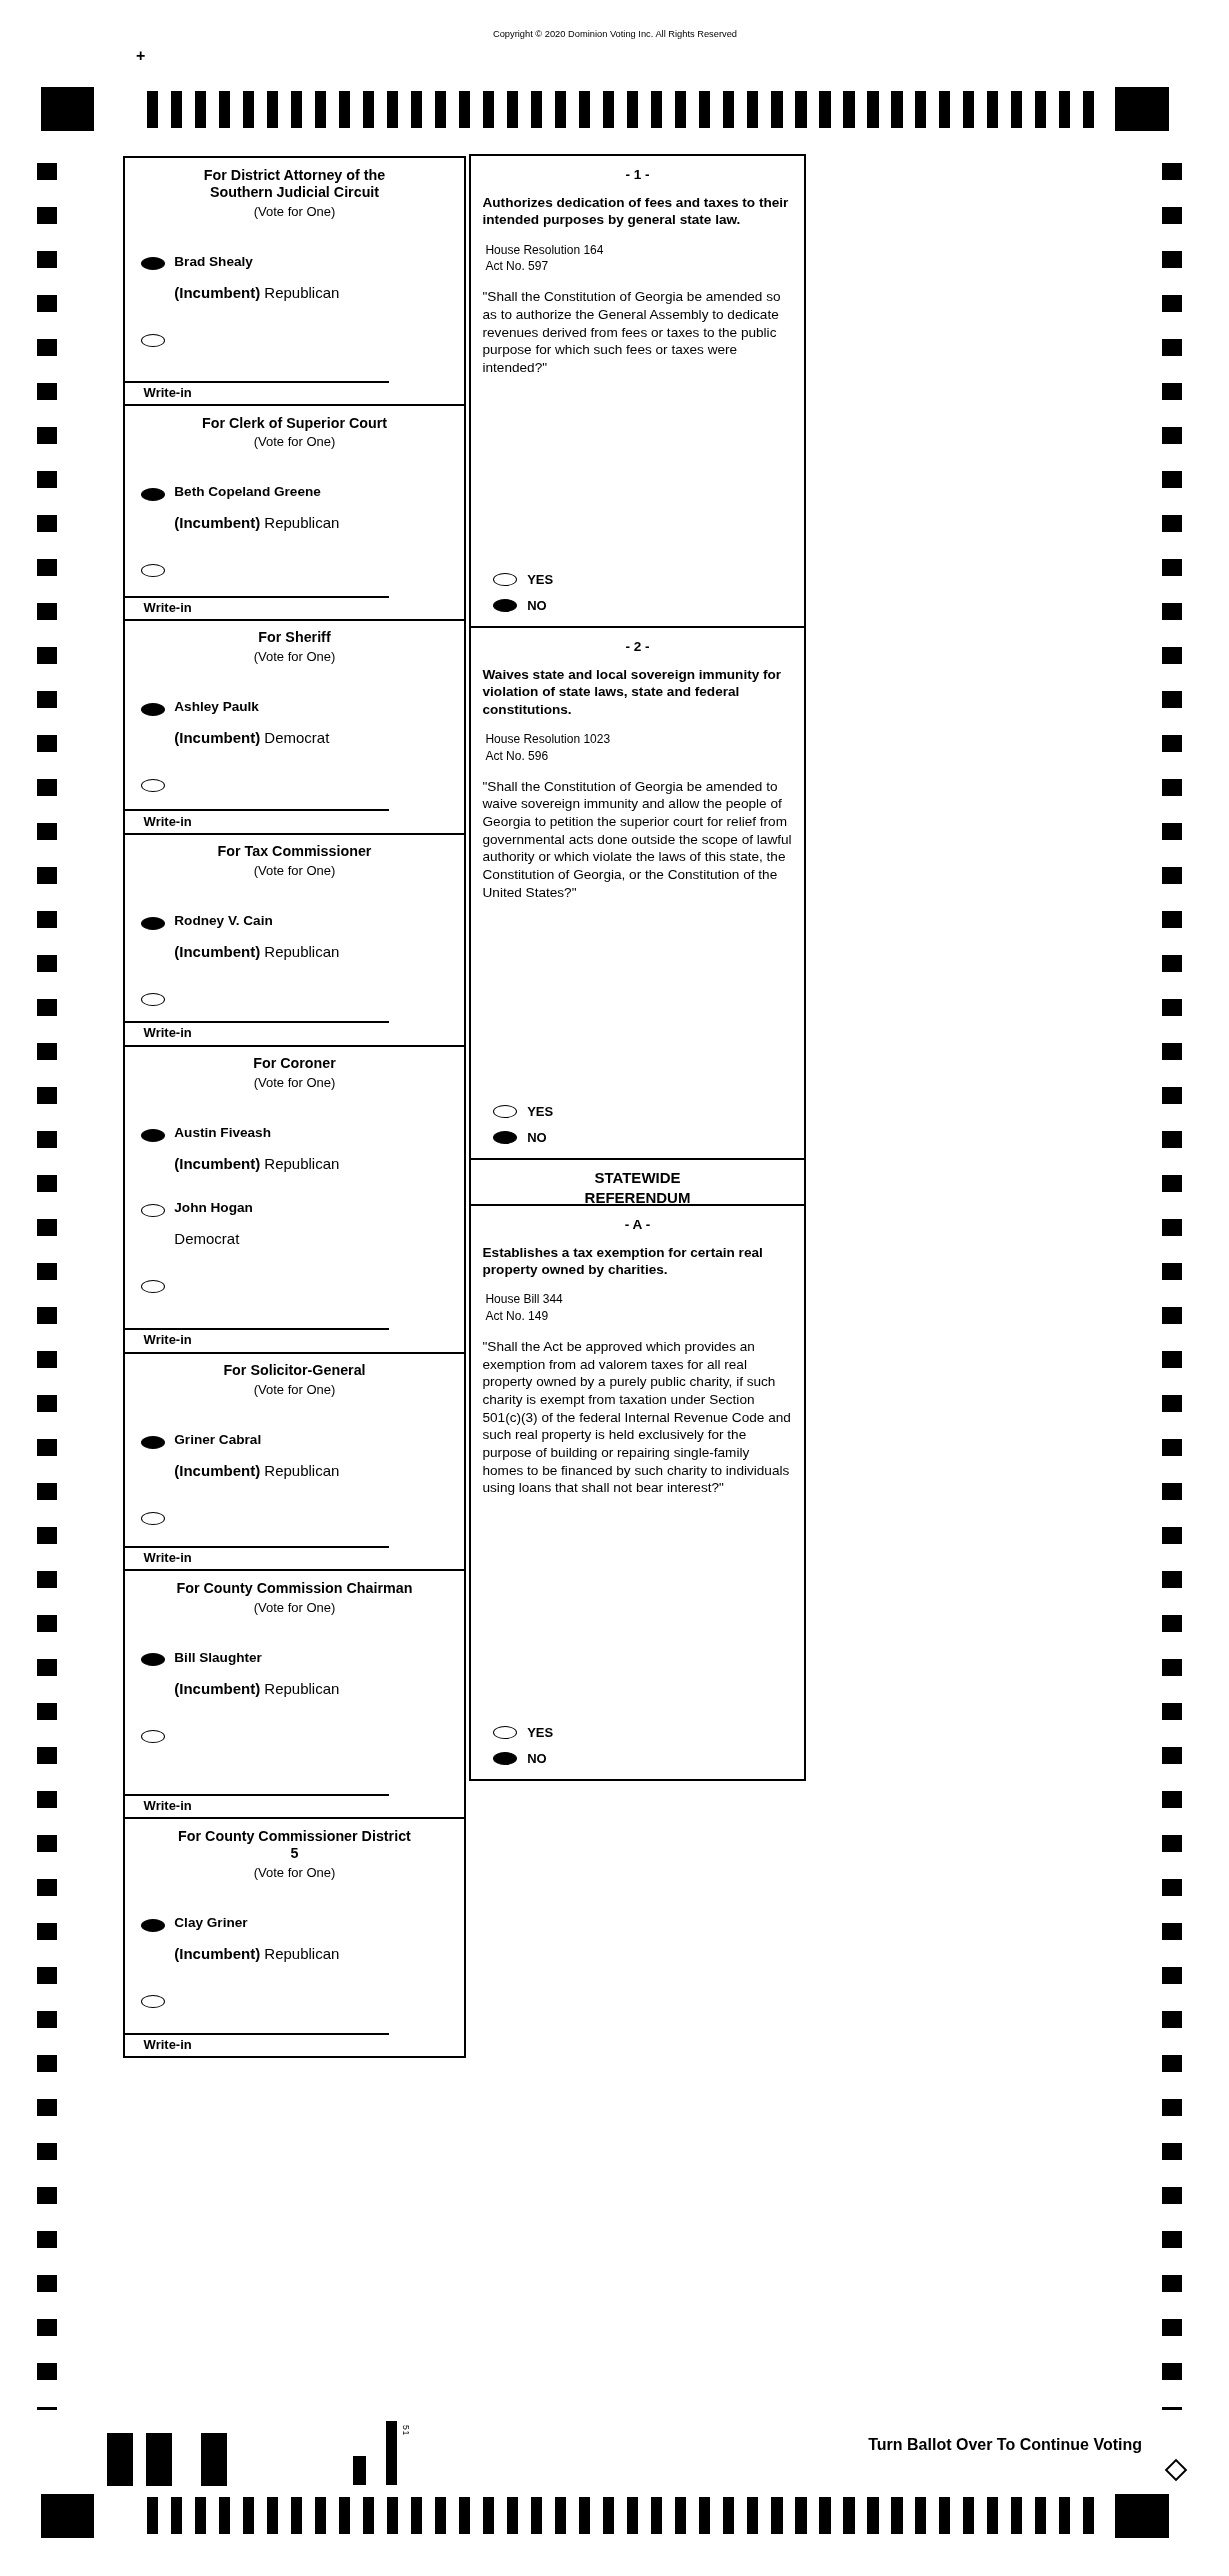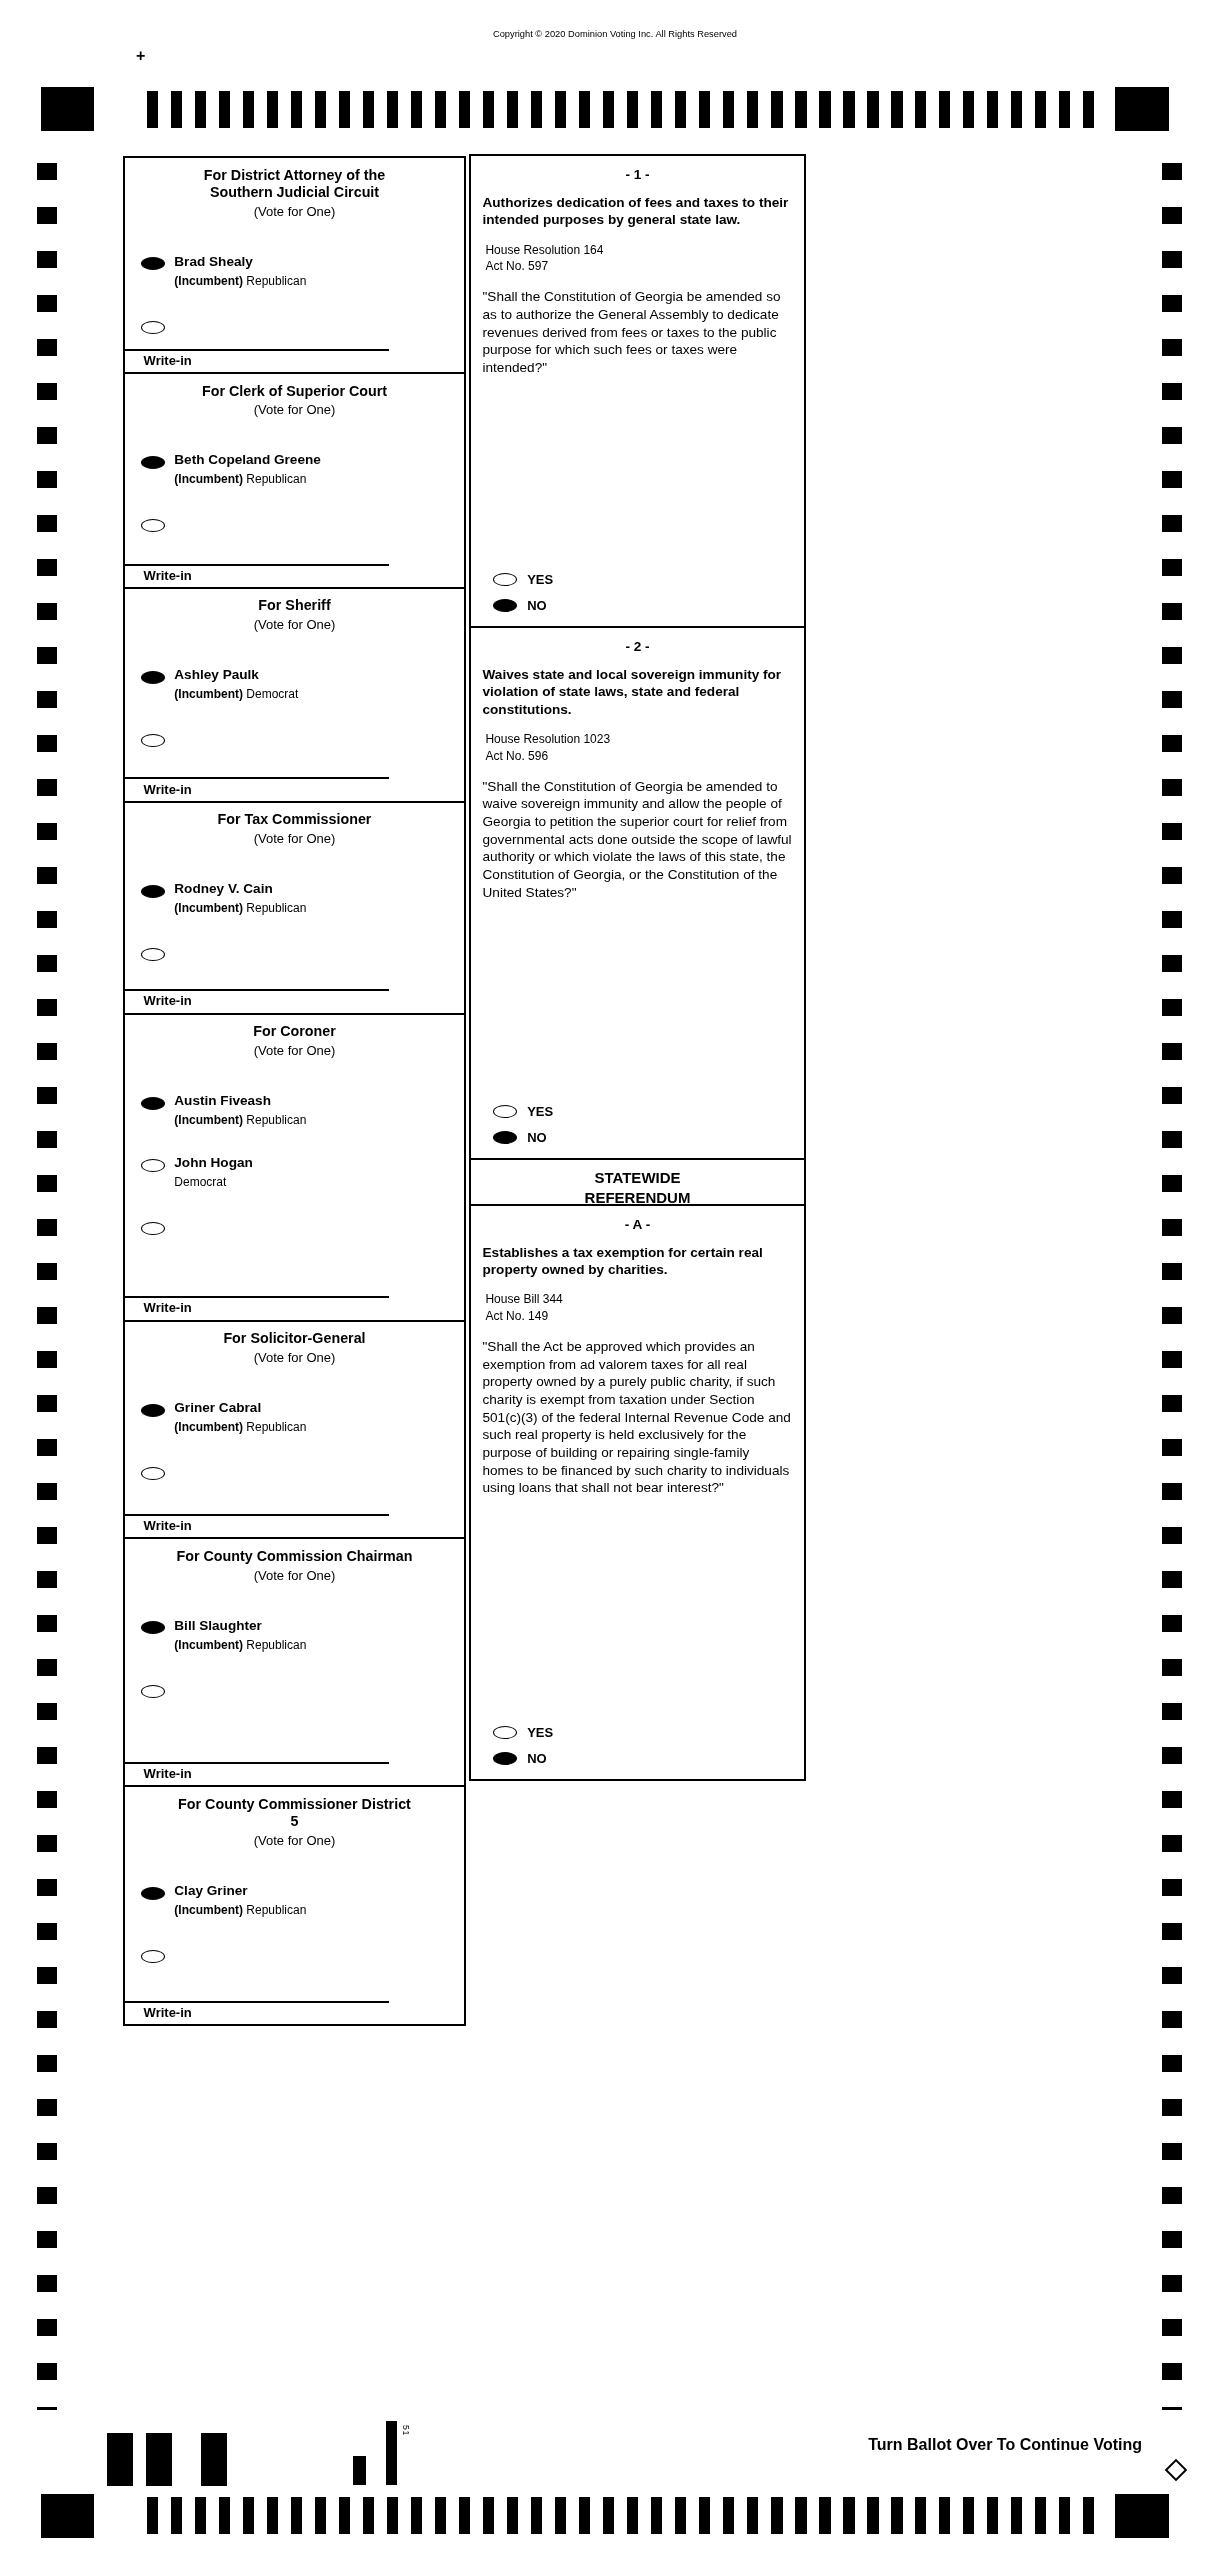--- a/index.html
+++ b/index.html
@@ -79,7 +79,7 @@
 
   <div class="left-col">
 
-    <section class="contest" style="height:218px">
+    <section class="contest" style="height:250px">
       <h2 class="c-title">For District Attorney of the Southern Judicial Circuit</h2>
       <div class="c-vote">(Vote for One)</div>
       <div class="candidate">

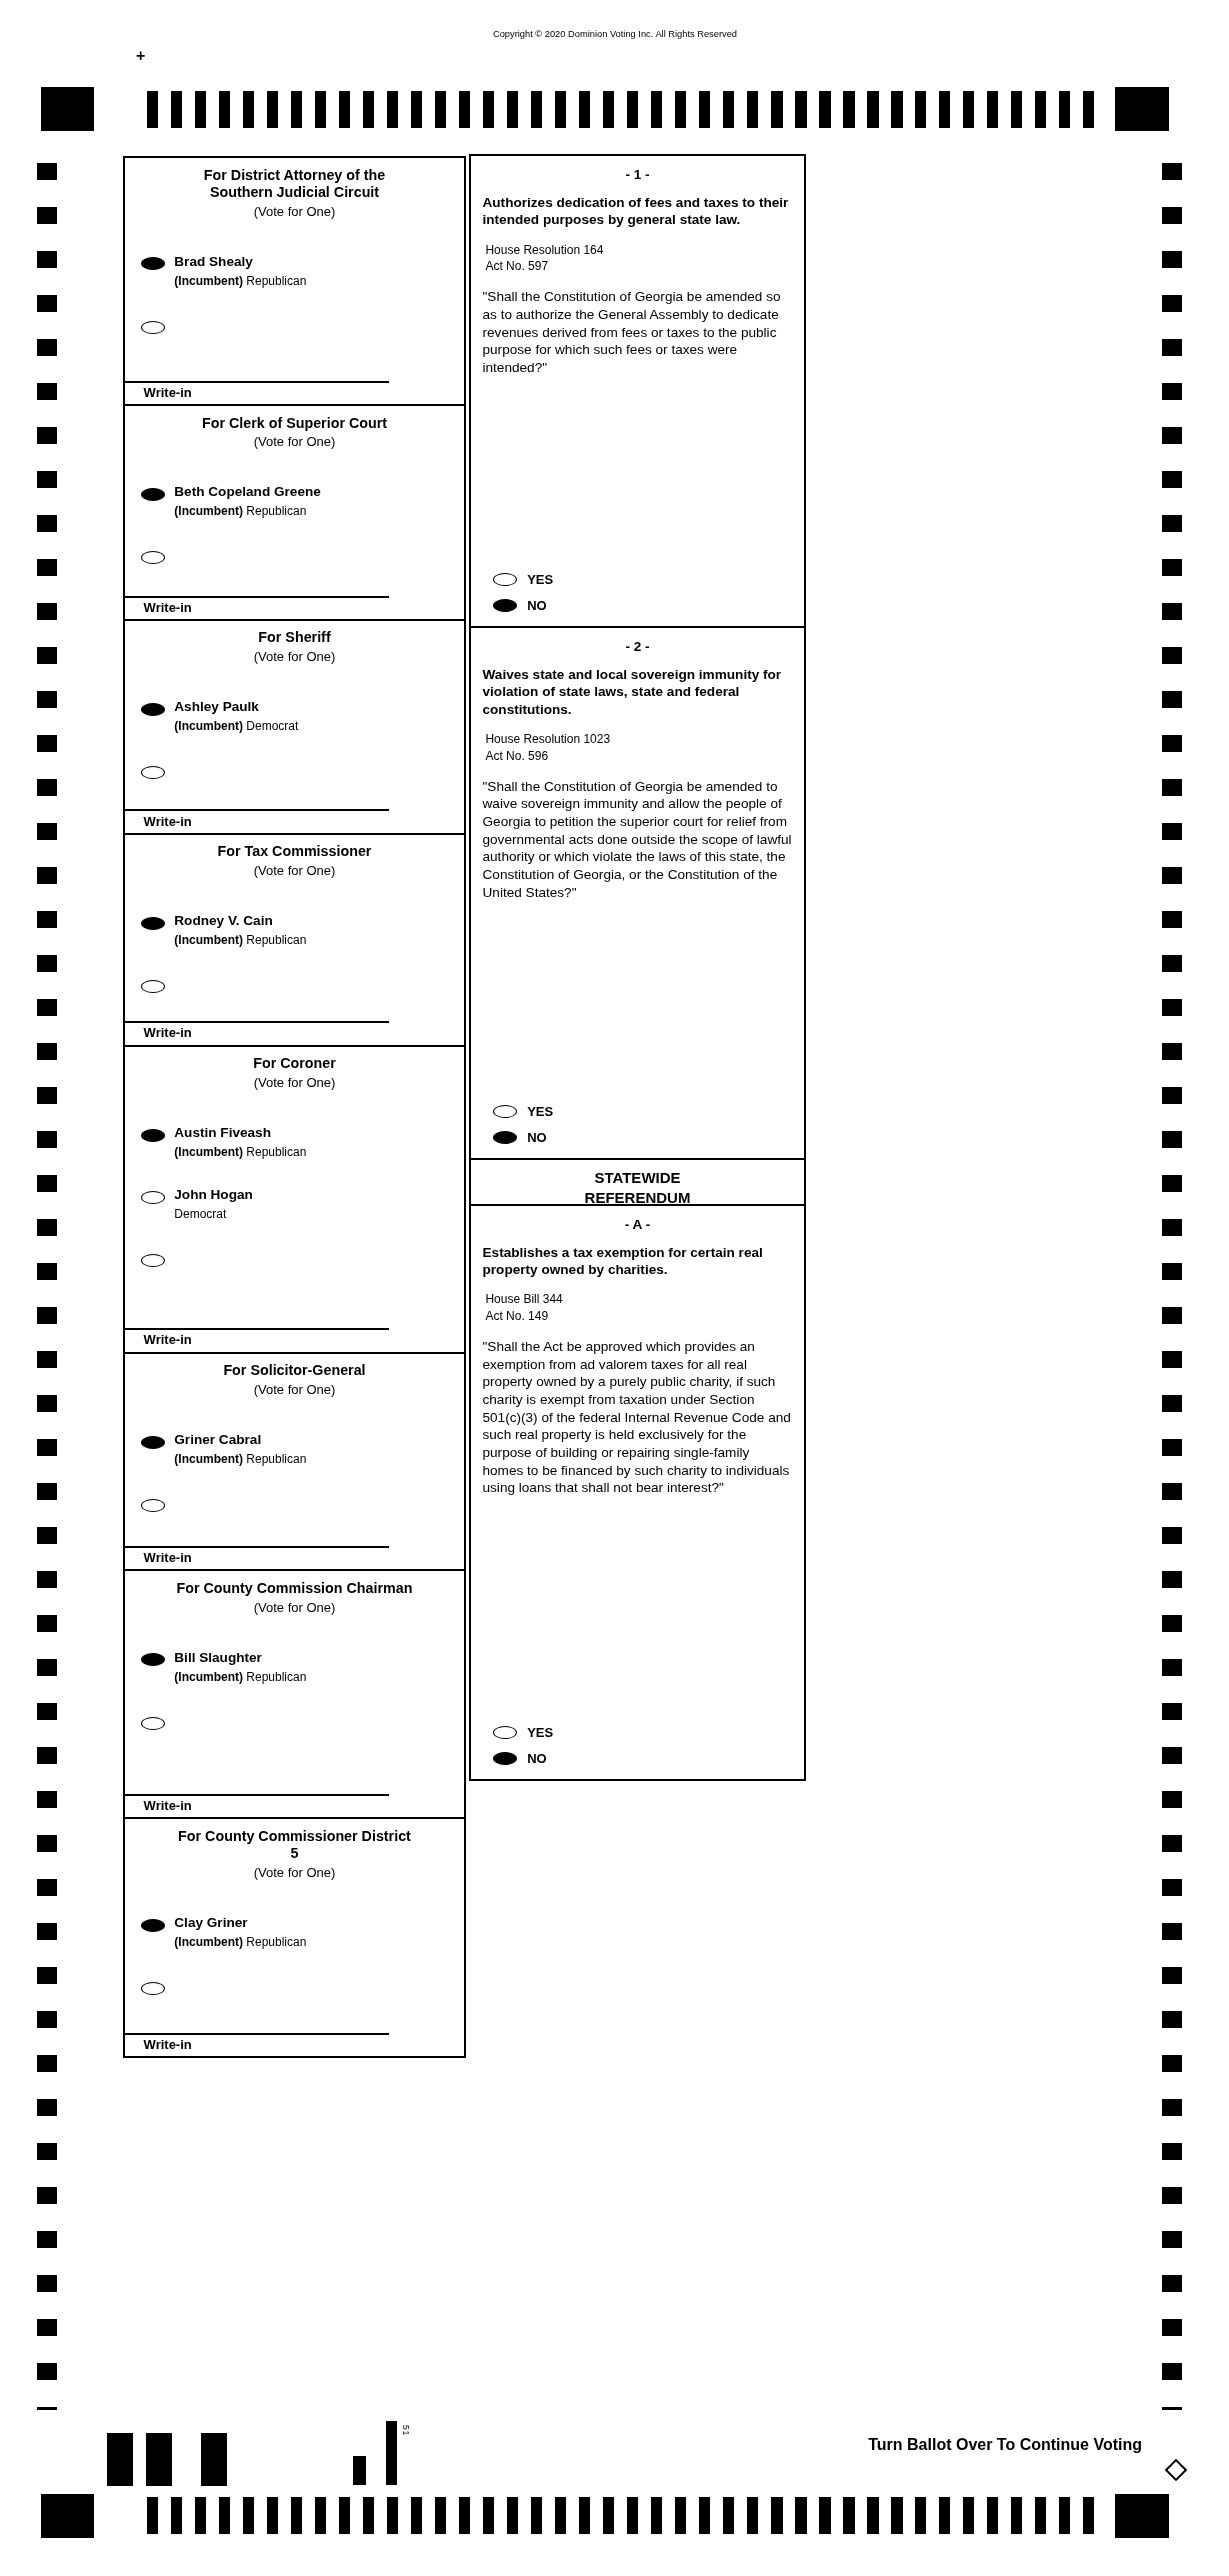--- a/index.html
+++ b/index.html
@@ -32,7 +32,7 @@
   .candidate + .candidate { margin-top:29px; }
   .candidate .oval { margin-top:2.9px; flex:0 0 auto; }
   .cand-name { font-size:13.6px; font-weight:bold; line-height:1.1; }
-  .cand-detail { font-size:12px; margin-top:4px; }
+  .cand-detail { font-size:15px; margin-top:14px; }
   .inc { font-weight:bold; }
   .empty-row { margin:33px 0 0 16px; line-height:0; }
   .writein { margin-top:auto; }

